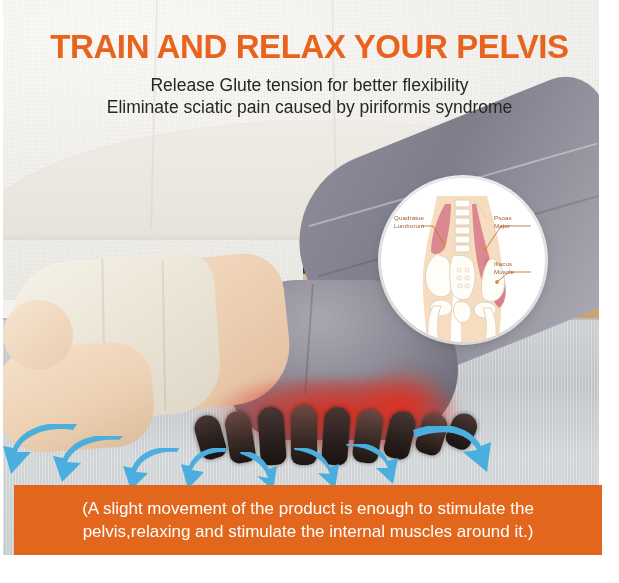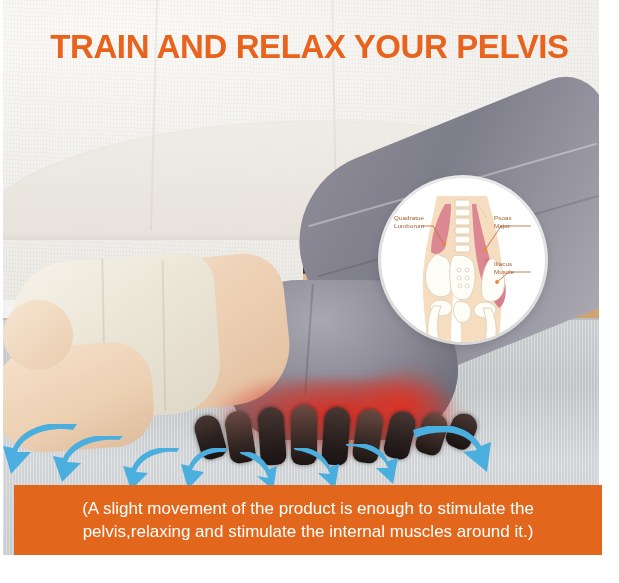--- a/index.html
+++ b/index.html
@@ -369,6 +369,7 @@
 
   <div class="title">TRAIN AND RELAX YOUR PELVIS</div>
   <div class="sub">
+    <div>Release Glute tension for better flexibility</div>
   </div>
 
   <div class="banner">

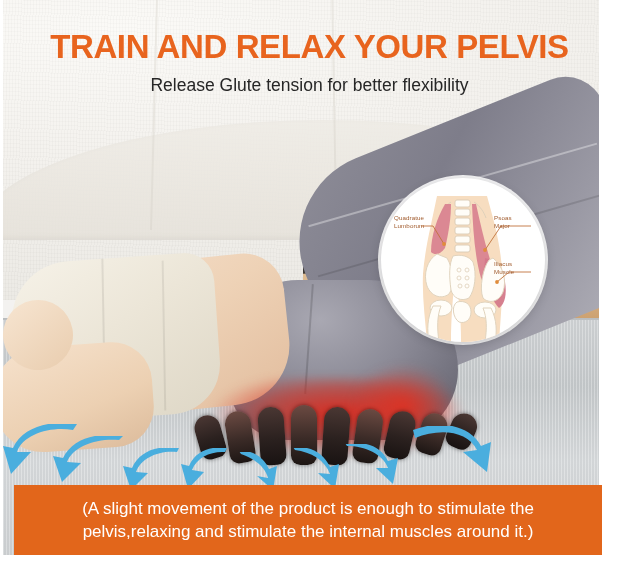--- a/index.html
+++ b/index.html
@@ -370,6 +370,7 @@
   <div class="title">TRAIN AND RELAX YOUR PELVIS</div>
   <div class="sub">
     <div>Release Glute tension for better flexibility</div>
+    <div>Eliminate sciatic pain caused by piriformis syndrome</div>
   </div>
 
   <div class="banner">

